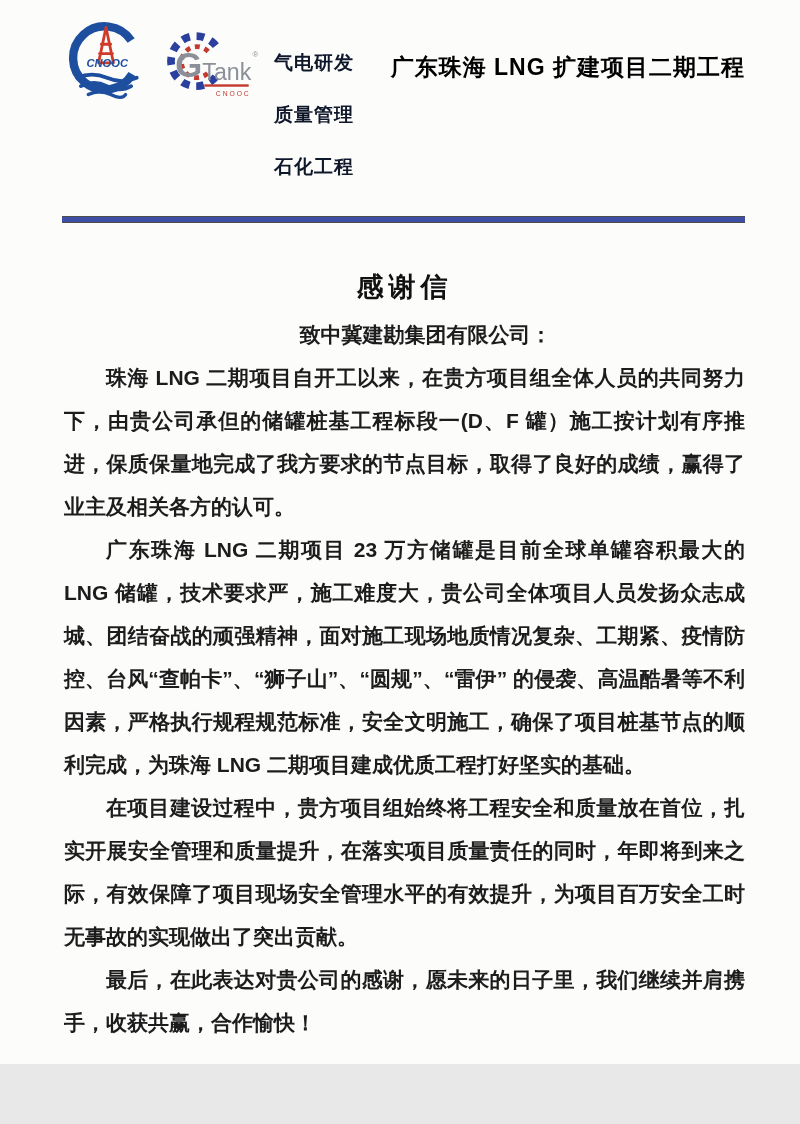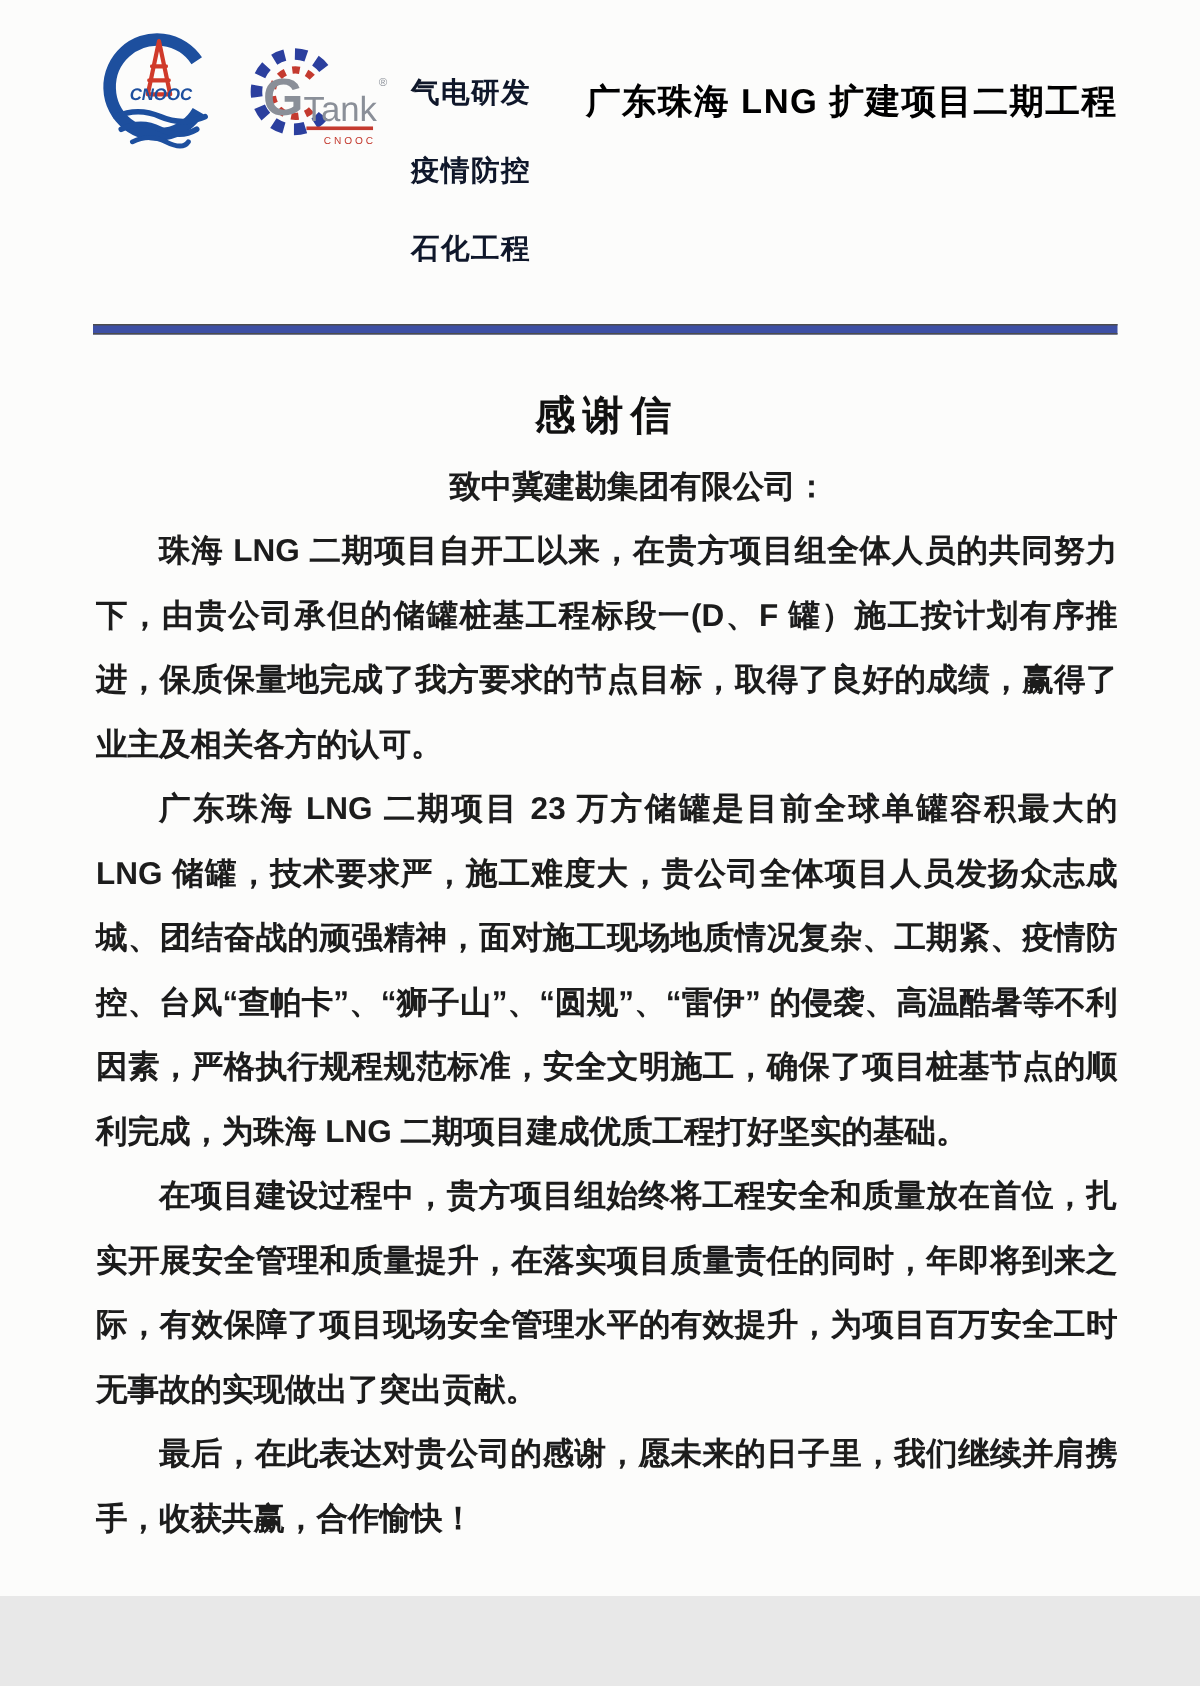--- a/index.html
+++ b/index.html
@@ -89,7 +89,7 @@
 
         <div class="tagline">
           <div>气电研发</div>
-          <div>疫情防控</div>
+          <div>质量管理</div>
           <div>石化工程</div>
         </div>
       </div>

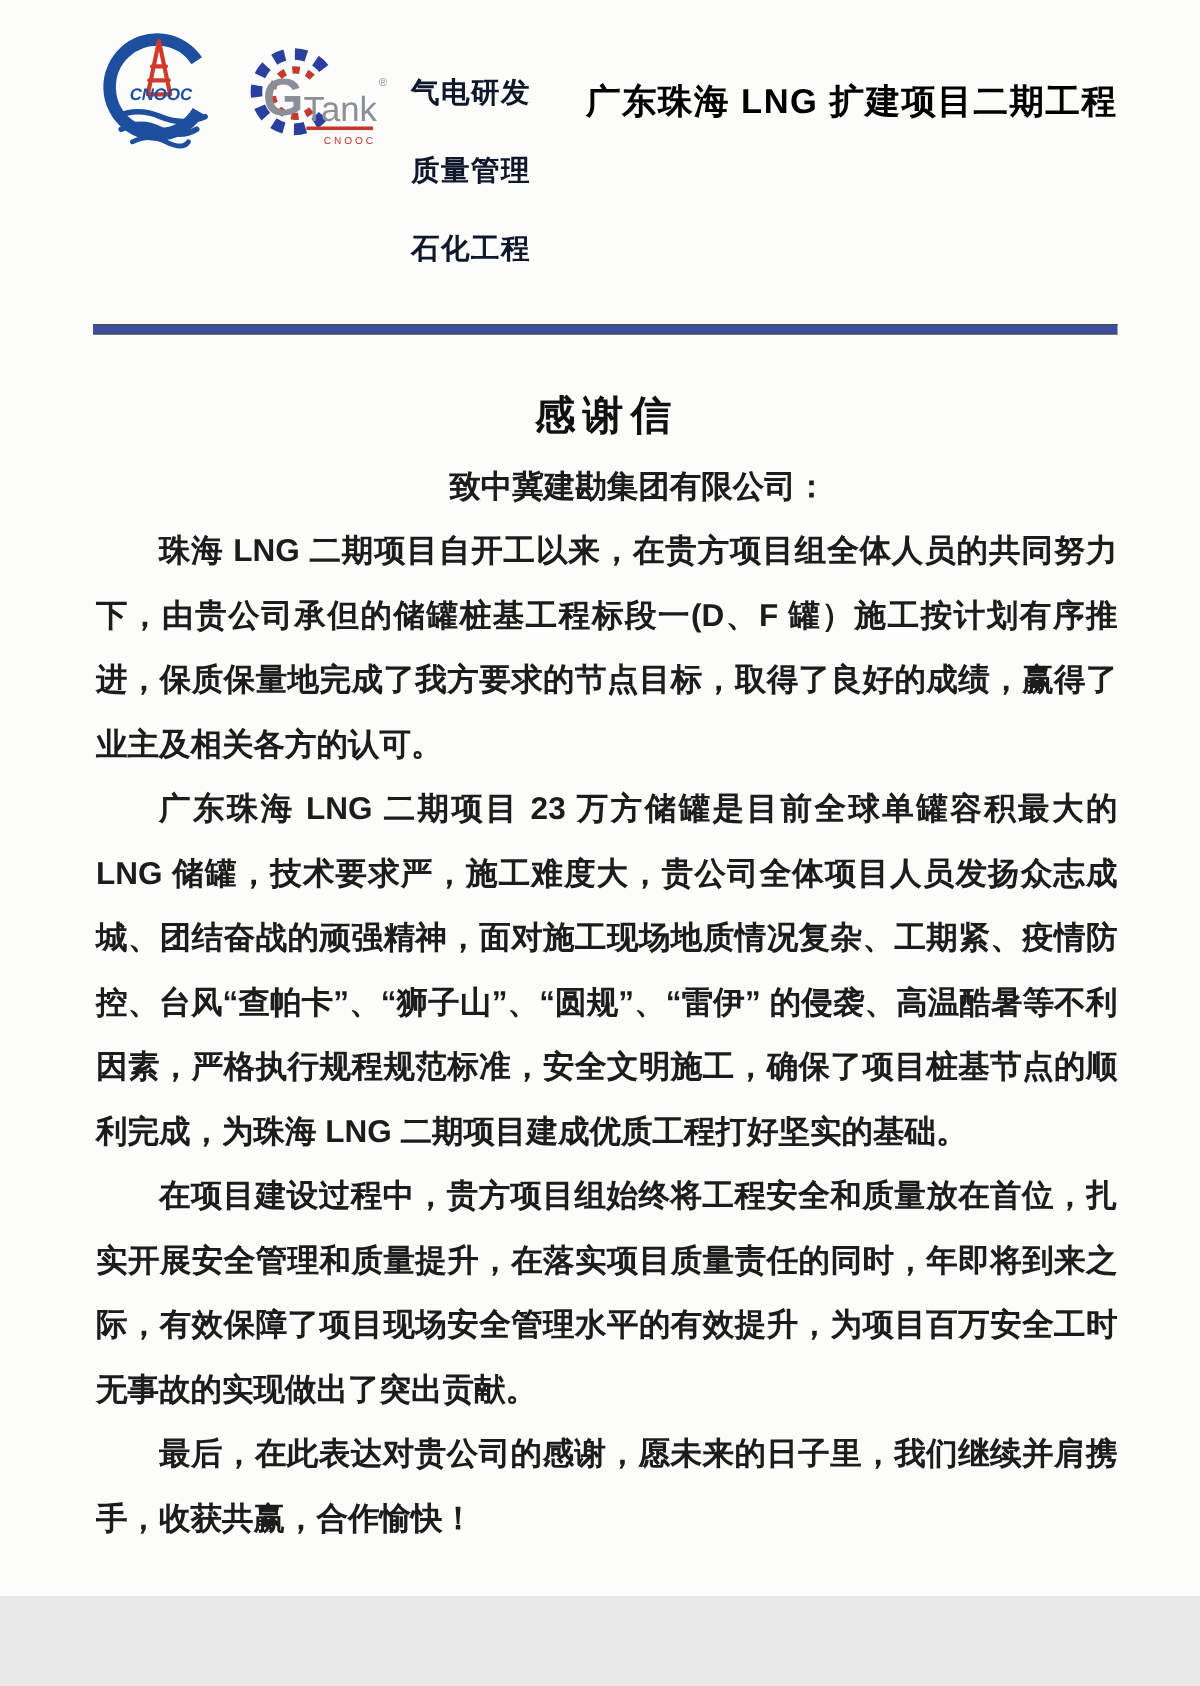--- a/index.html
+++ b/index.html
@@ -48,7 +48,7 @@
     text-align:center;
     font-size:27px;font-weight:bold;color:#111;
     letter-spacing:5px;
-    margin:36px 0 8px 0;
+    margin:46px 0 8px 0;
   }
   .salutation{
     font-size:21px;line-height:43px;font-weight:600;

